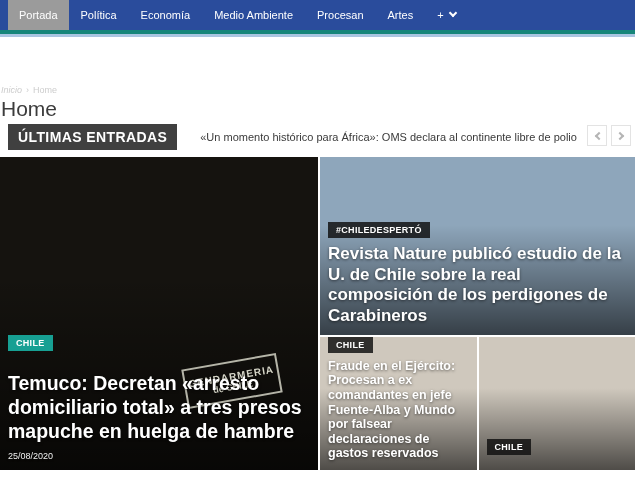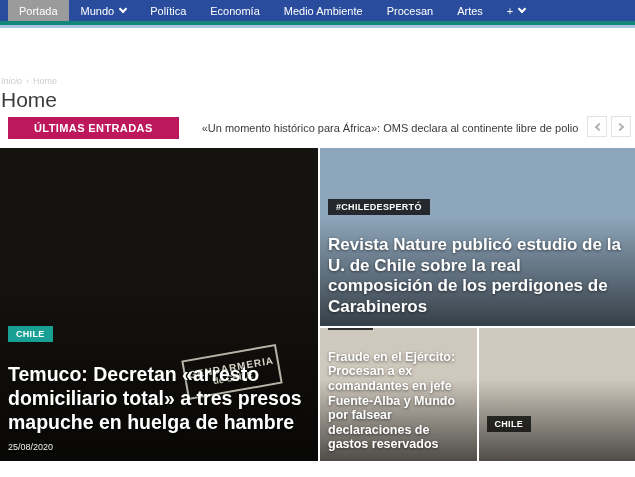--- a/index.html
+++ b/index.html
@@ -7,7 +7,7 @@
               font-family:"Liberation Sans", sans-serif; }
 
   
-  .navbar { height:21px; background:#2a4c9c; display:flex; align-items:stretch; }
+  .navbar { height:30px; background:#2a4c9c; display:flex; align-items:stretch; }
   .nav-item { display:flex; align-items:center; color:#fff; font-size:11px;
               padding:0 12px; text-decoration:none; cursor:pointer; white-space:nowrap; }
   .nav-item.active { background:#9b9b9b; margin-left:8px; padding:0 11px; }

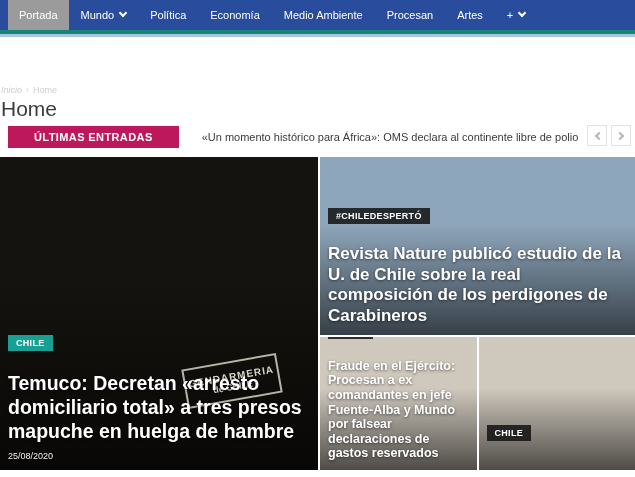--- a/index.html
+++ b/index.html
@@ -114,10 +114,6 @@
 
 <nav class="navbar">
   <a class="nav-item active">Portada</a>
-  <a class="nav-item">
-    <span>Mundo</span>
-    <span class="chev"></span>
-  </a>
   <a class="nav-item">Política</a>
   <a class="nav-item">Economía</a>
   <a class="nav-item">Medio Ambiente</a>

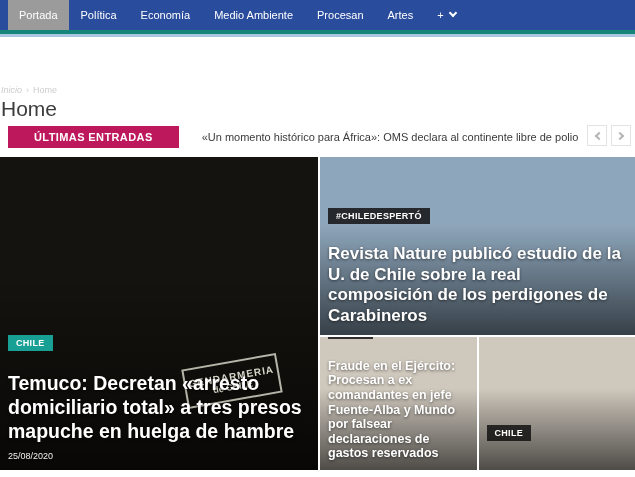--- a/index.html
+++ b/index.html
@@ -25,8 +25,8 @@
 
   
   .ticker { position:relative; display:flex; align-items:center; height:22px; margin:2px 0 9px 8px; }
-  .badge-blue { background:#be185d; color:#fff; font-size:11px; font-weight:bold;
-                letter-spacing:.4px; padding:5px 26px; flex:0 0 auto; }
+  .badge-blue { background:#404040; color:#fff; font-size:14px; font-weight:bold;
+                letter-spacing:.4px; padding:5px 10px; flex:0 0 auto; }
   .ticker-text { font-size:11px; color:#3a3a3a; margin-left:23px; text-decoration:none; }
   .ticker-nav { position:absolute; right:4px; top:-1px; display:flex; gap:4px; }
   .ticker-btn { width:20px; height:21px; background:#fff; border:1px solid #e3e3e3;

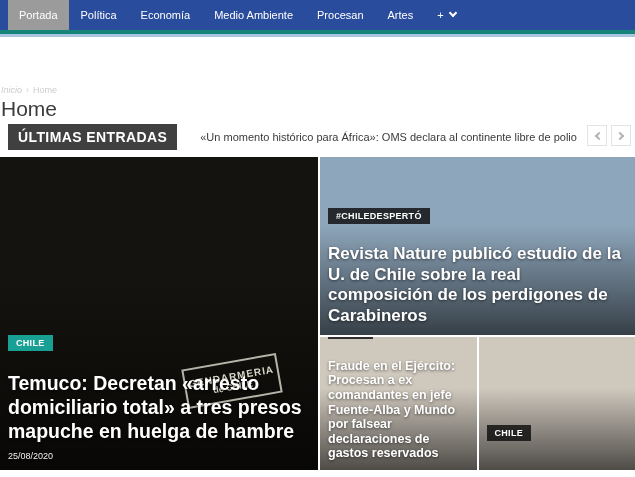--- a/index.html
+++ b/index.html
@@ -53,7 +53,7 @@
   .badge-teal { display:inline-block; background:#17a093; color:#fff; font-size:9px;
                 font-weight:bold; letter-spacing:.3px; padding:3px 8px; margin-bottom:6px; }
   .badge-dark { display:inline-block; background:rgba(16,16,16,.83); color:#fff; font-size:9px;
-                font-weight:bold; letter-spacing:.3px; padding:3px 8px; margin-bottom:20px; }
+                font-weight:bold; letter-spacing:.3px; padding:3px 8px; margin-bottom:6px; }
   .card-title { color:#fff; font-weight:bold; text-shadow:0 1px 3px rgba(0,0,0,.55);
                 text-decoration:none; display:block; }
   .t-xl { font-size:19.5px; line-height:1.23; width:300px;margin-top:15px; }

